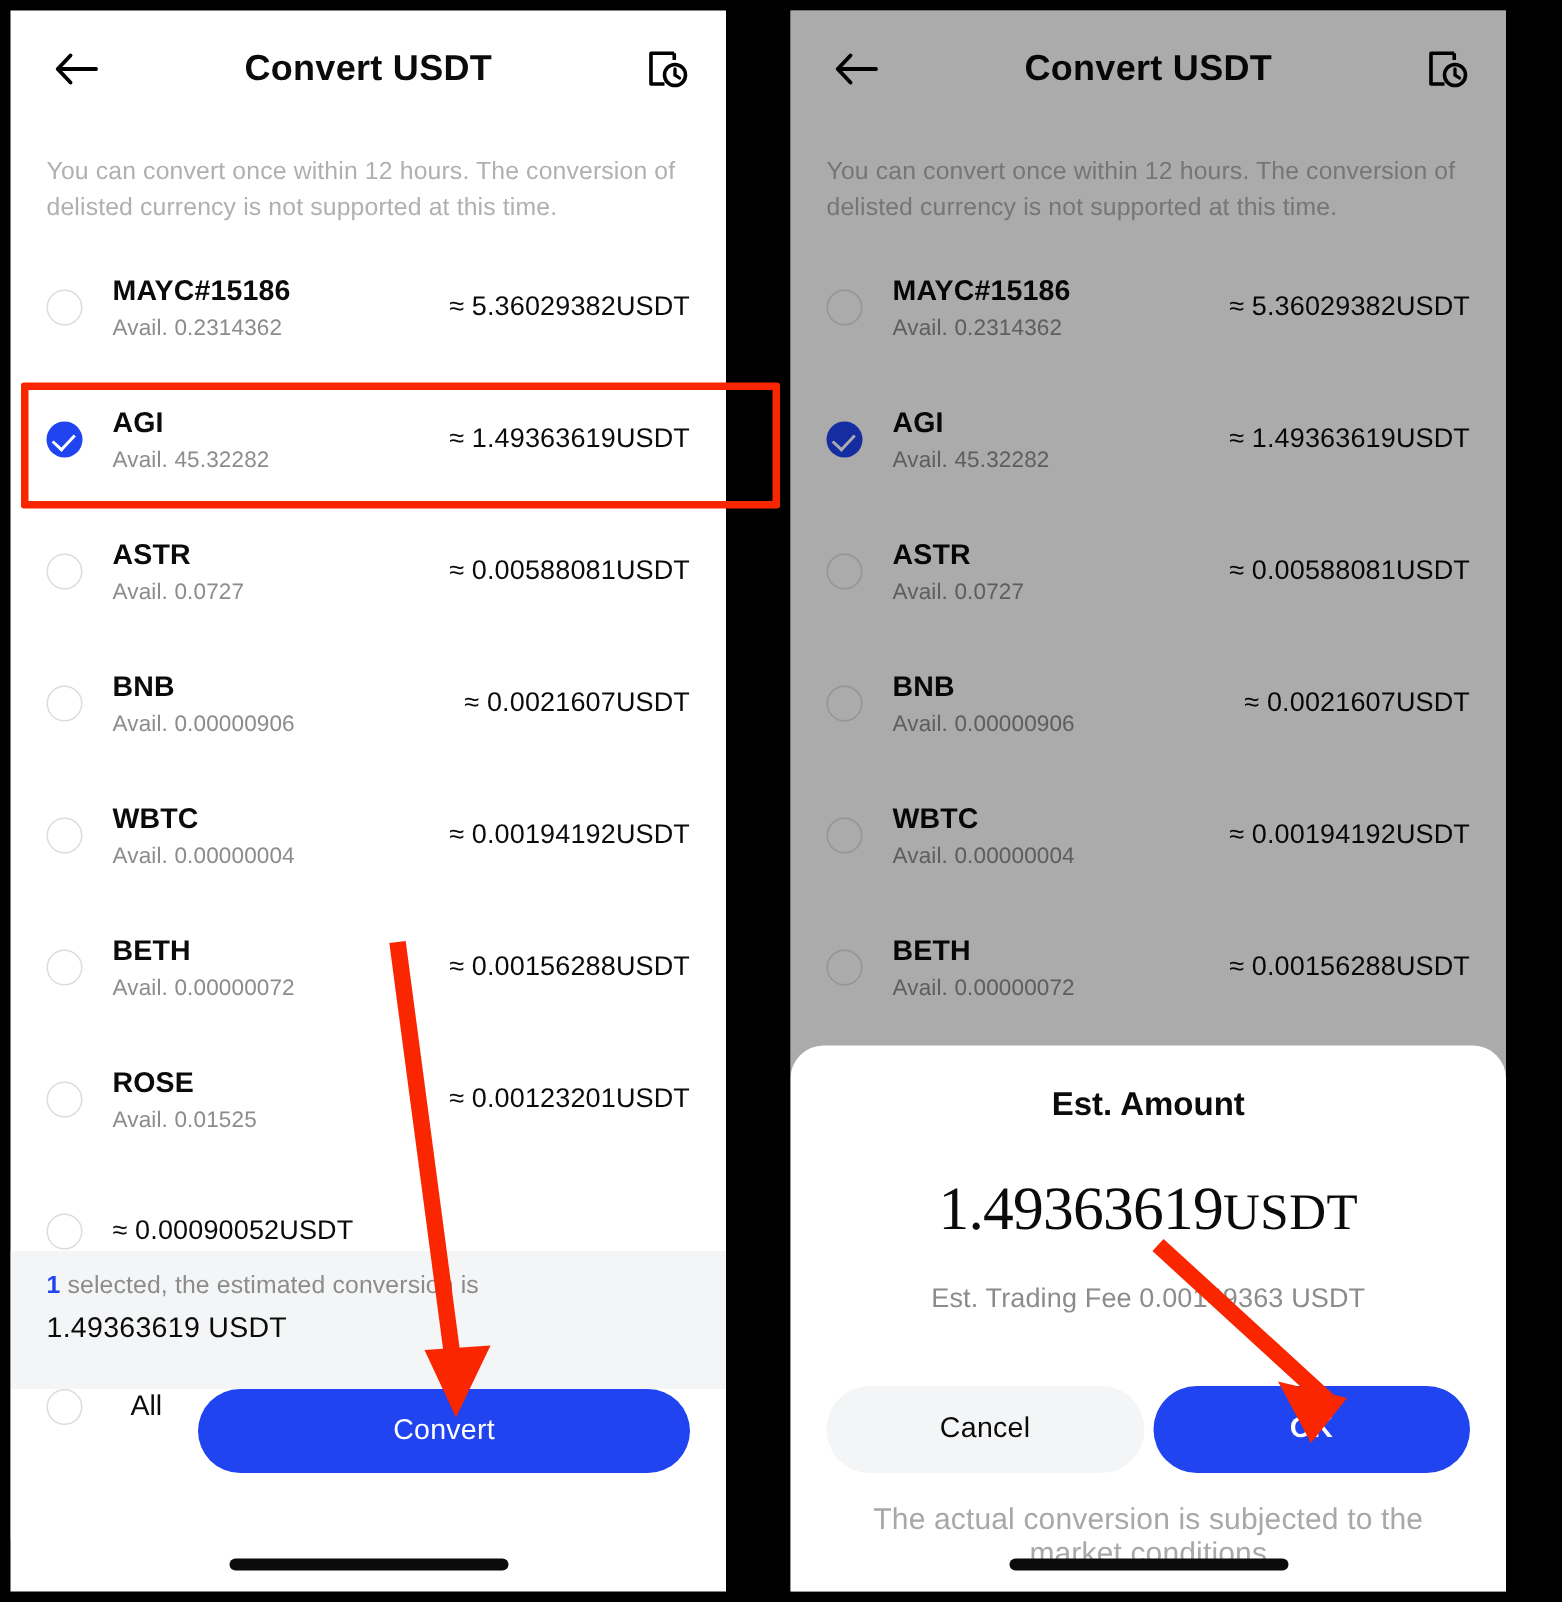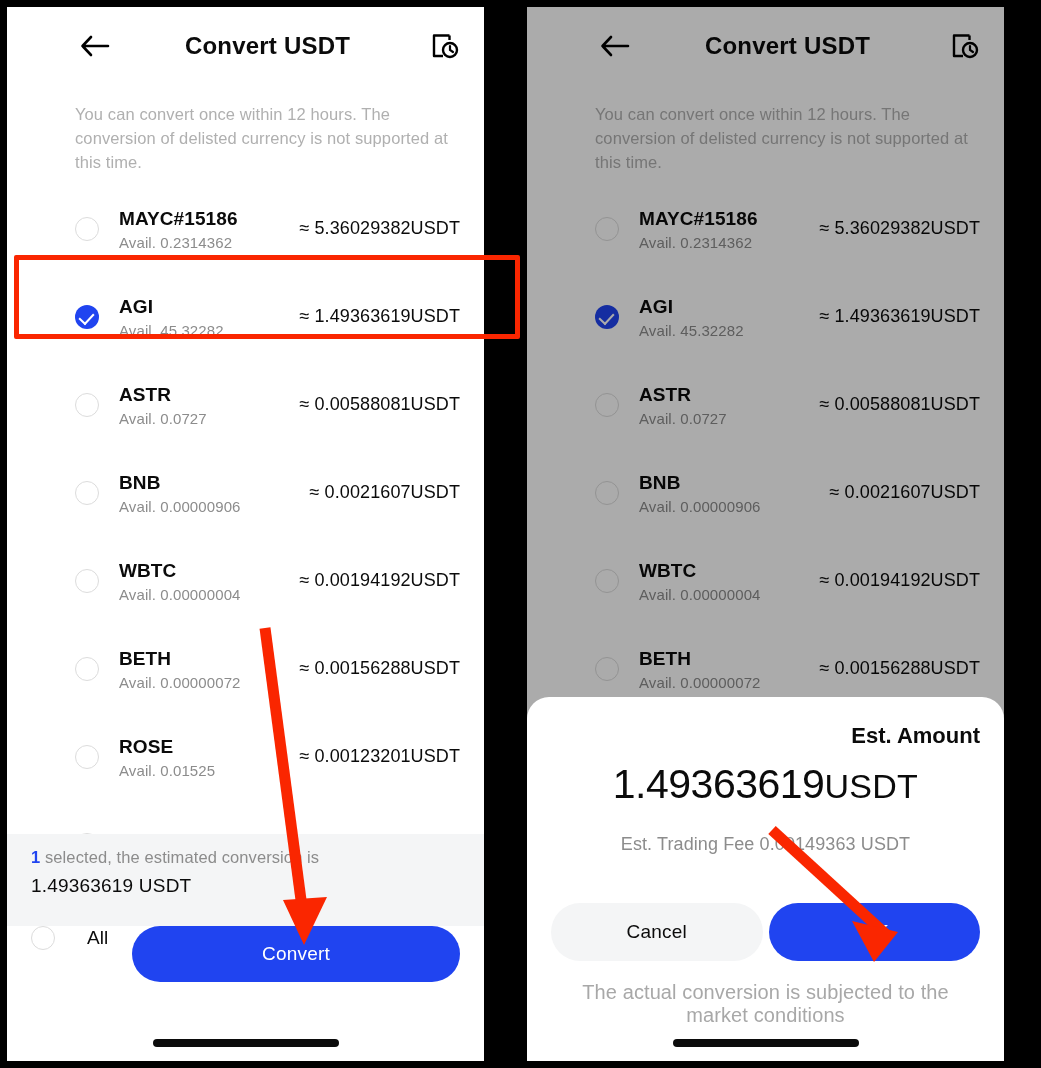--- a/index.html
+++ b/index.html
@@ -23,7 +23,6 @@
     height: 1054px;
     background: #fff;
     overflow: hidden;
-    padding-left: 44px;
   }
   .panel-left  { left: 7px; }
   .panel-right { left: 527px; }

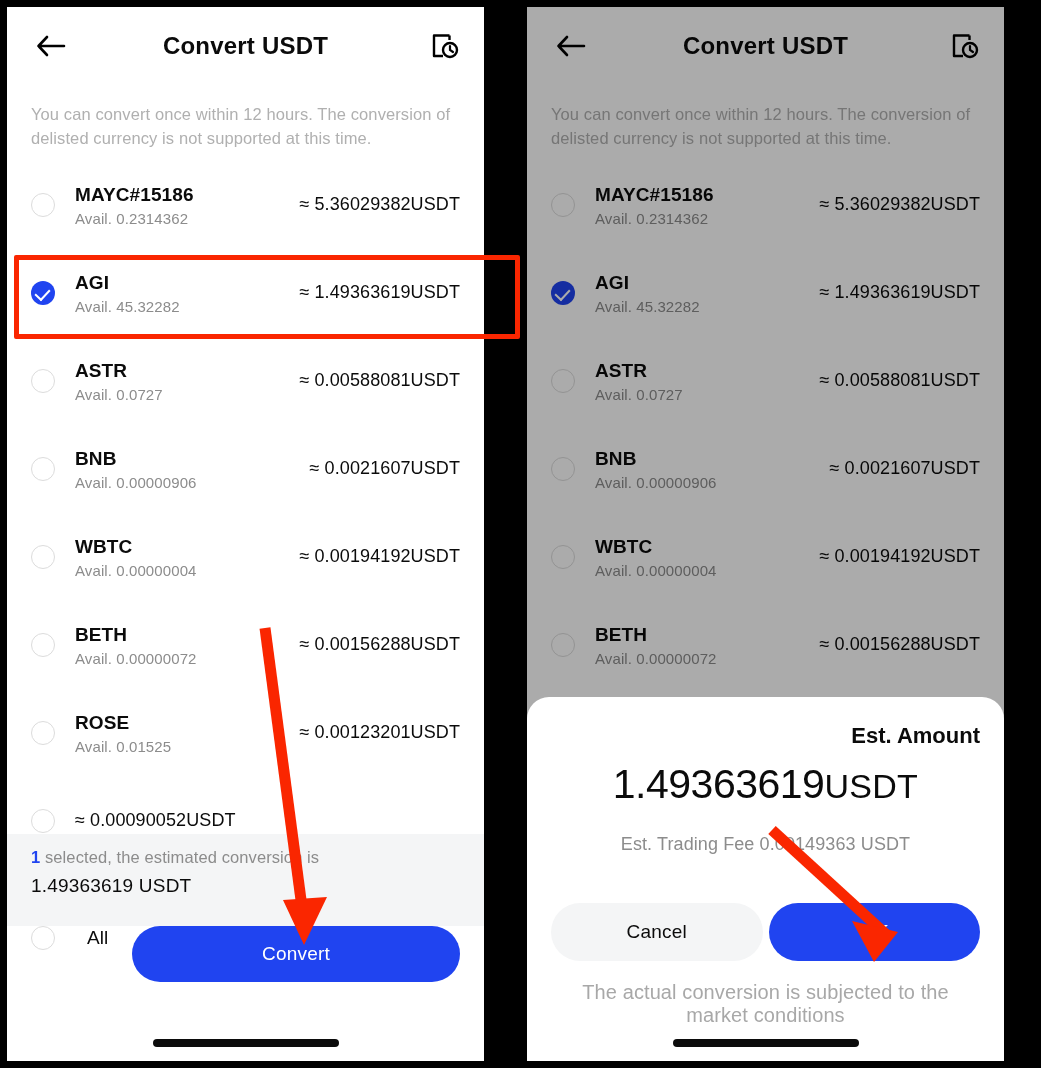--- a/index.html
+++ b/index.html
@@ -208,7 +208,7 @@
     padding: 26px 24px 0 24px;
   }
   .sheet-title {
-    text-align: right;
+    text-align: center;
     font-size: 22px;
     font-weight: bold;
     color: #0b0b0b;

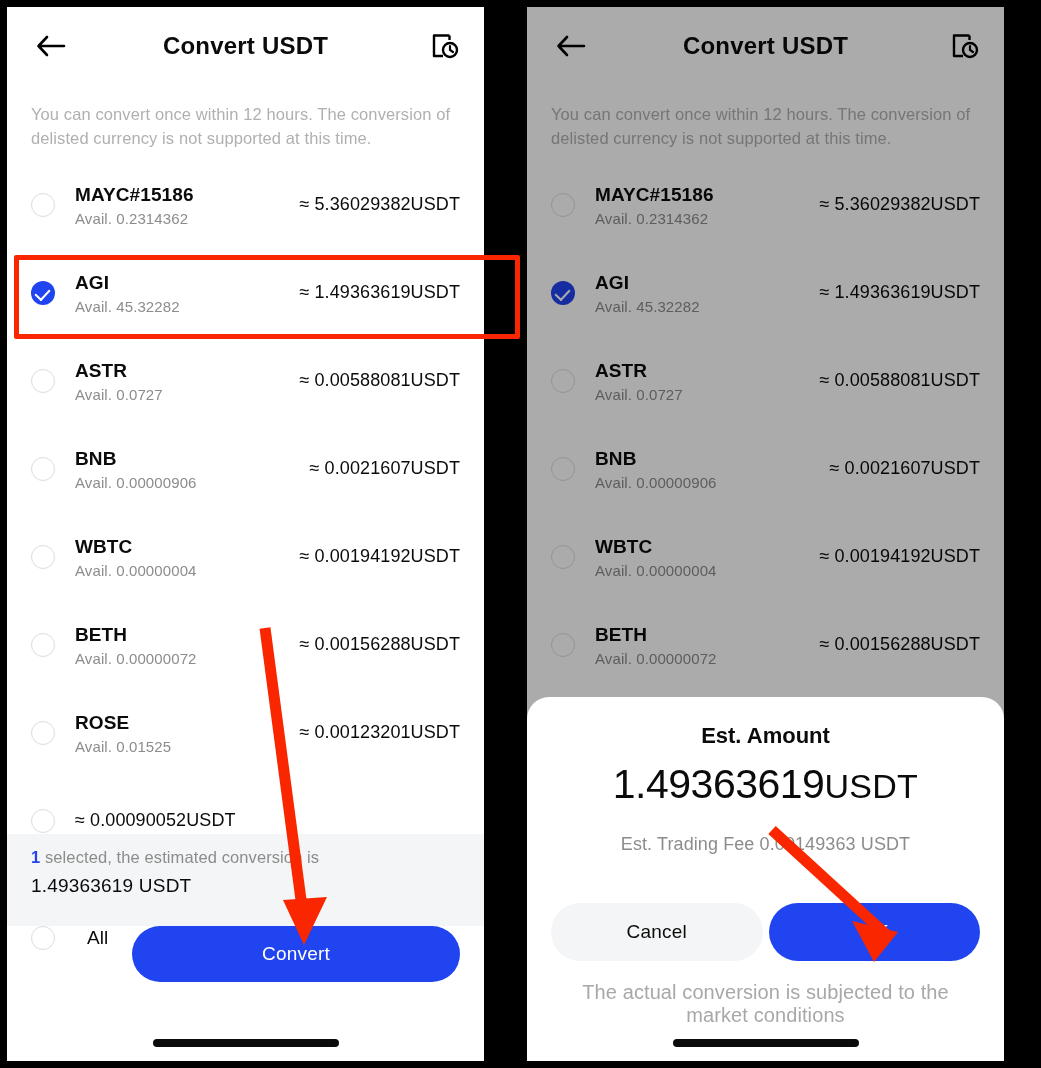--- a/index.html
+++ b/index.html
@@ -215,9 +215,10 @@
   }
   .sheet-amount {
     text-align: center;
-    margin-top: 12px;
+    margin-top: 32px;
     color: #0b0b0b;
     white-space: nowrap;
+    font-family: Liberation Serif, serif;
   }
   .sheet-amount .num {
     font-size: 41px;

